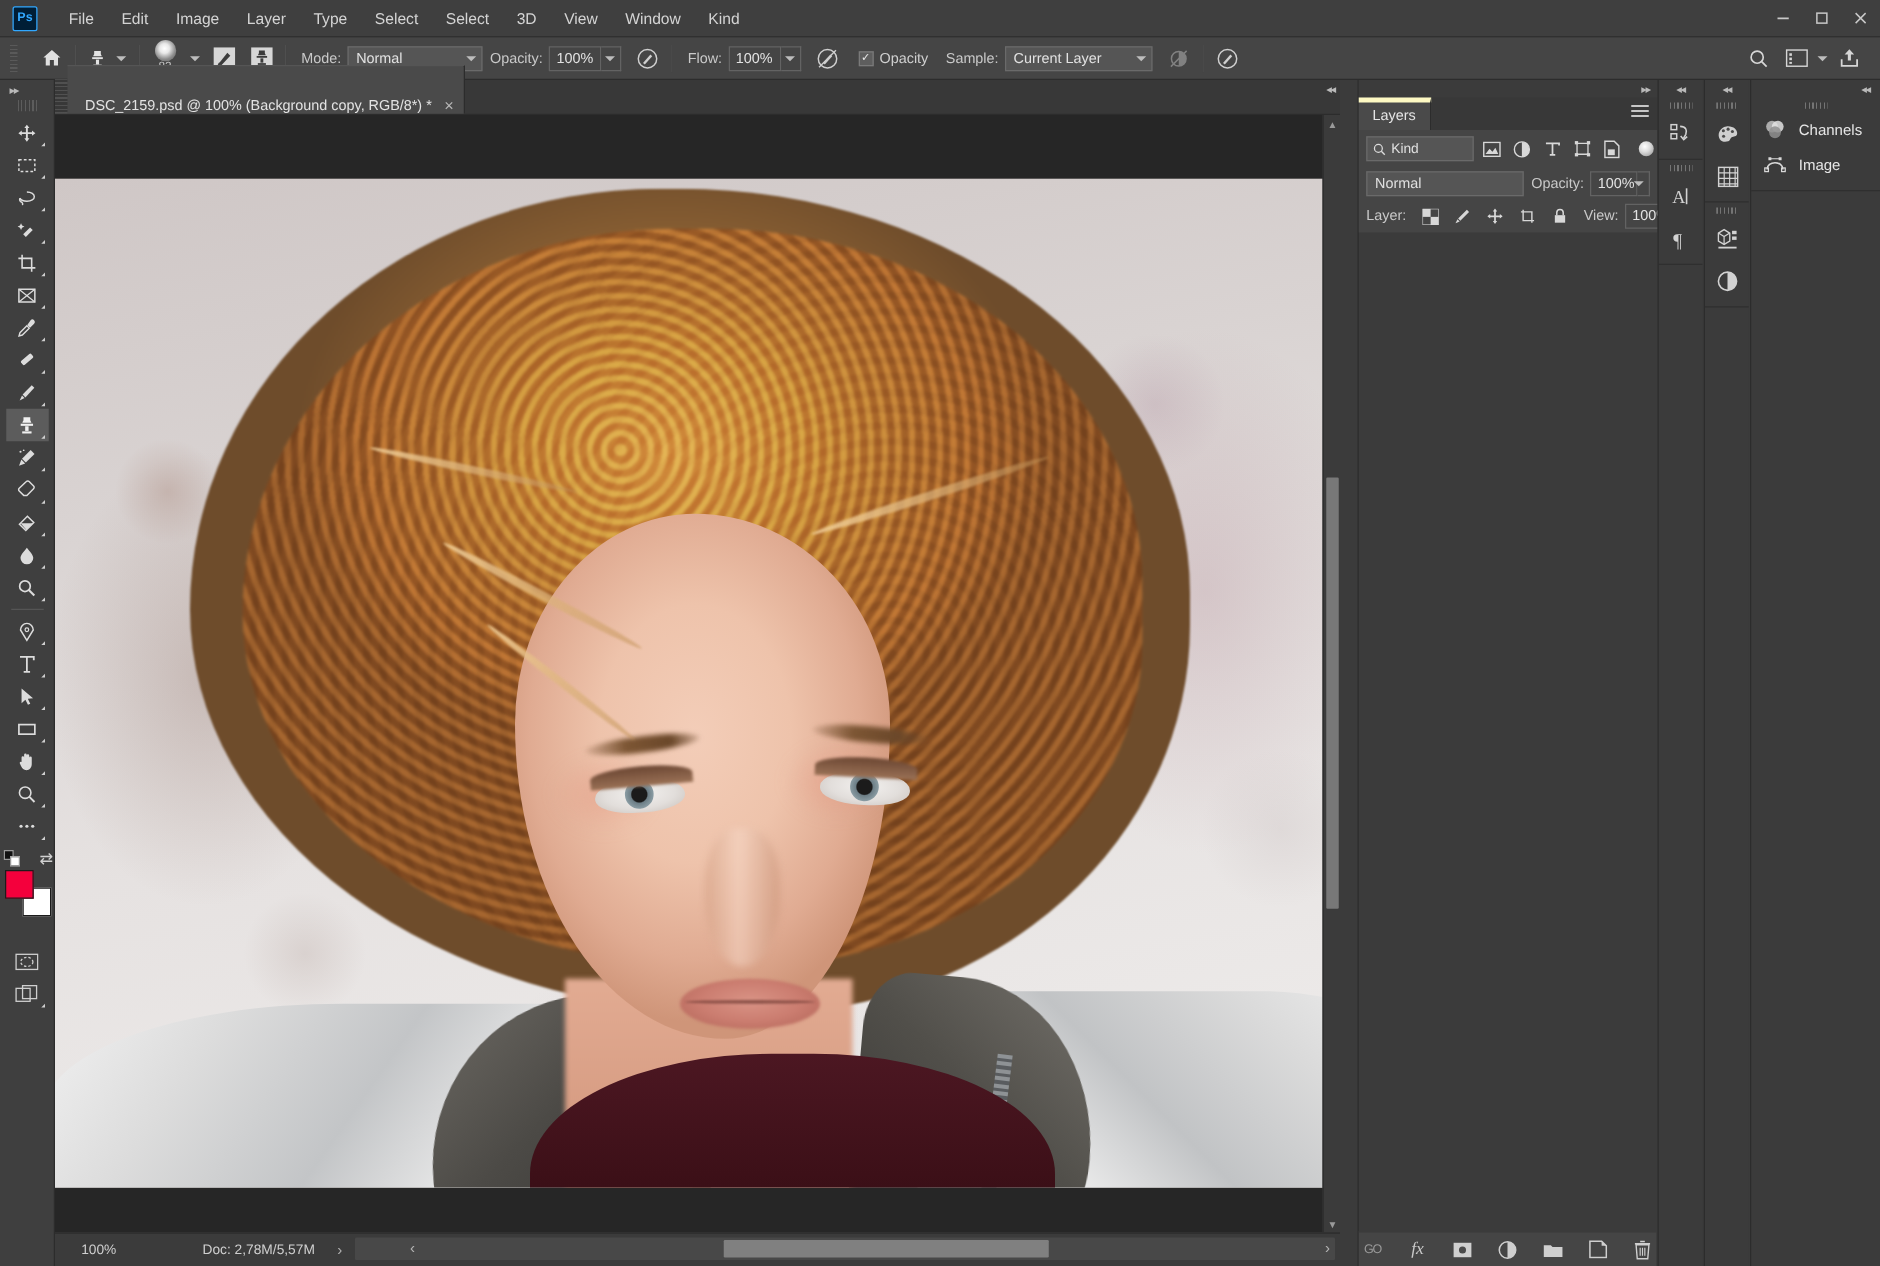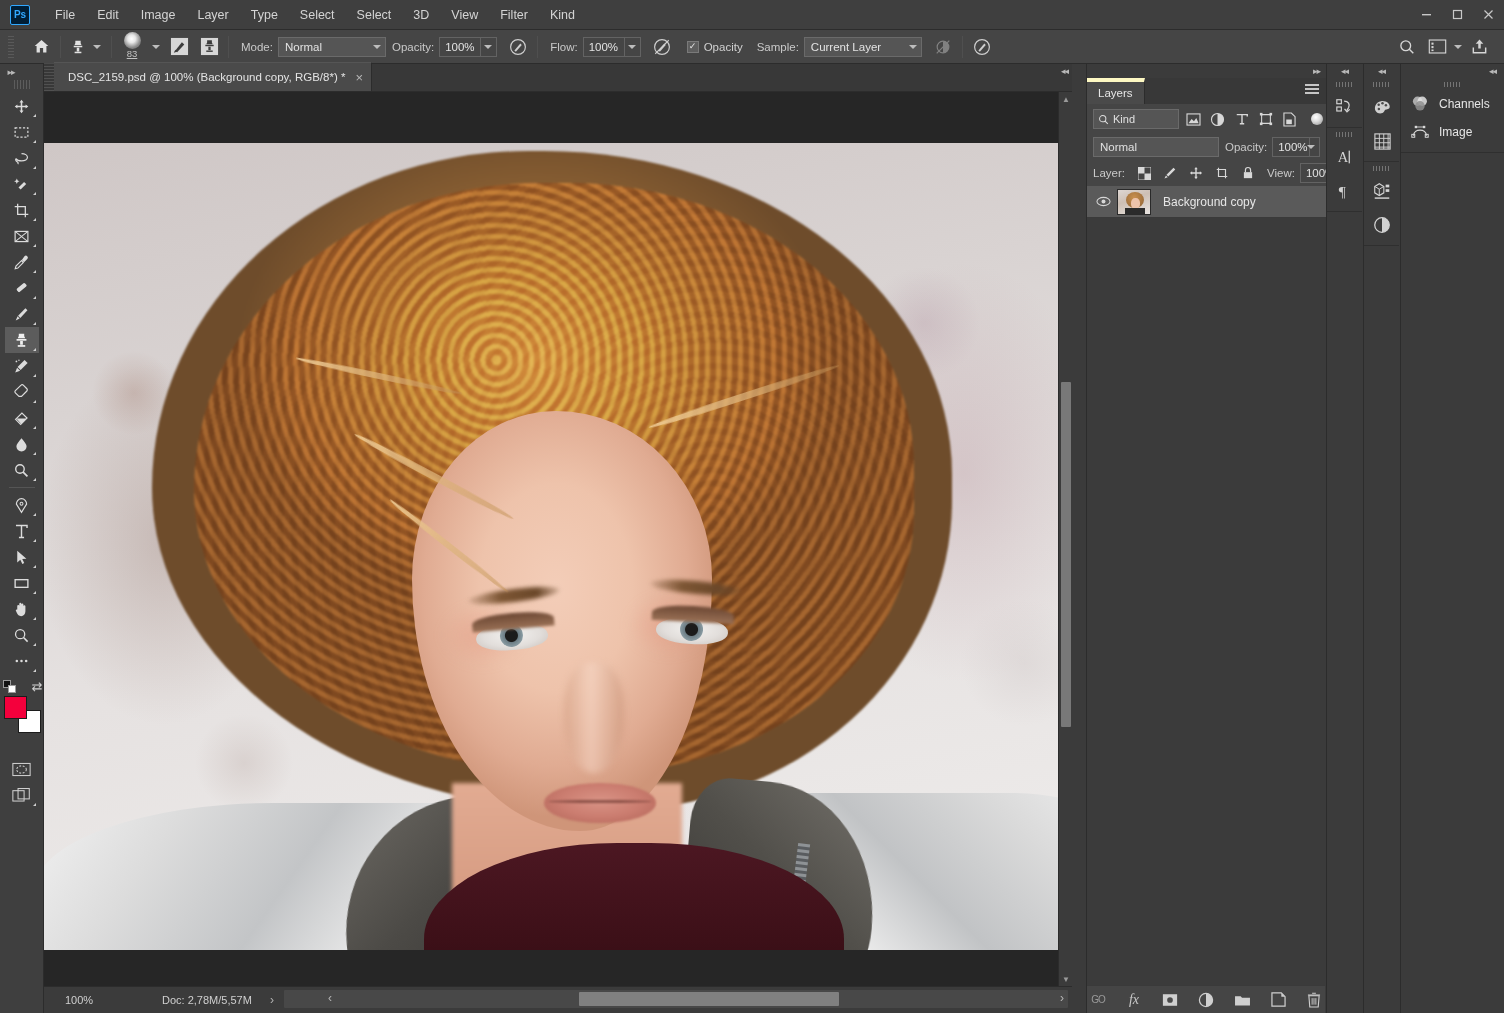--- a/index.html
+++ b/index.html
@@ -443,7 +443,7 @@
       <div class="menu-item">Select</div>
       <div class="menu-item">3D</div>
       <div class="menu-item">View</div>
-      <div class="menu-item">Filter</div>
+      <div class="menu-item">Window</div>
       <div class="menu-item">Kind</div>
     </div>
     <div class="win-controls">

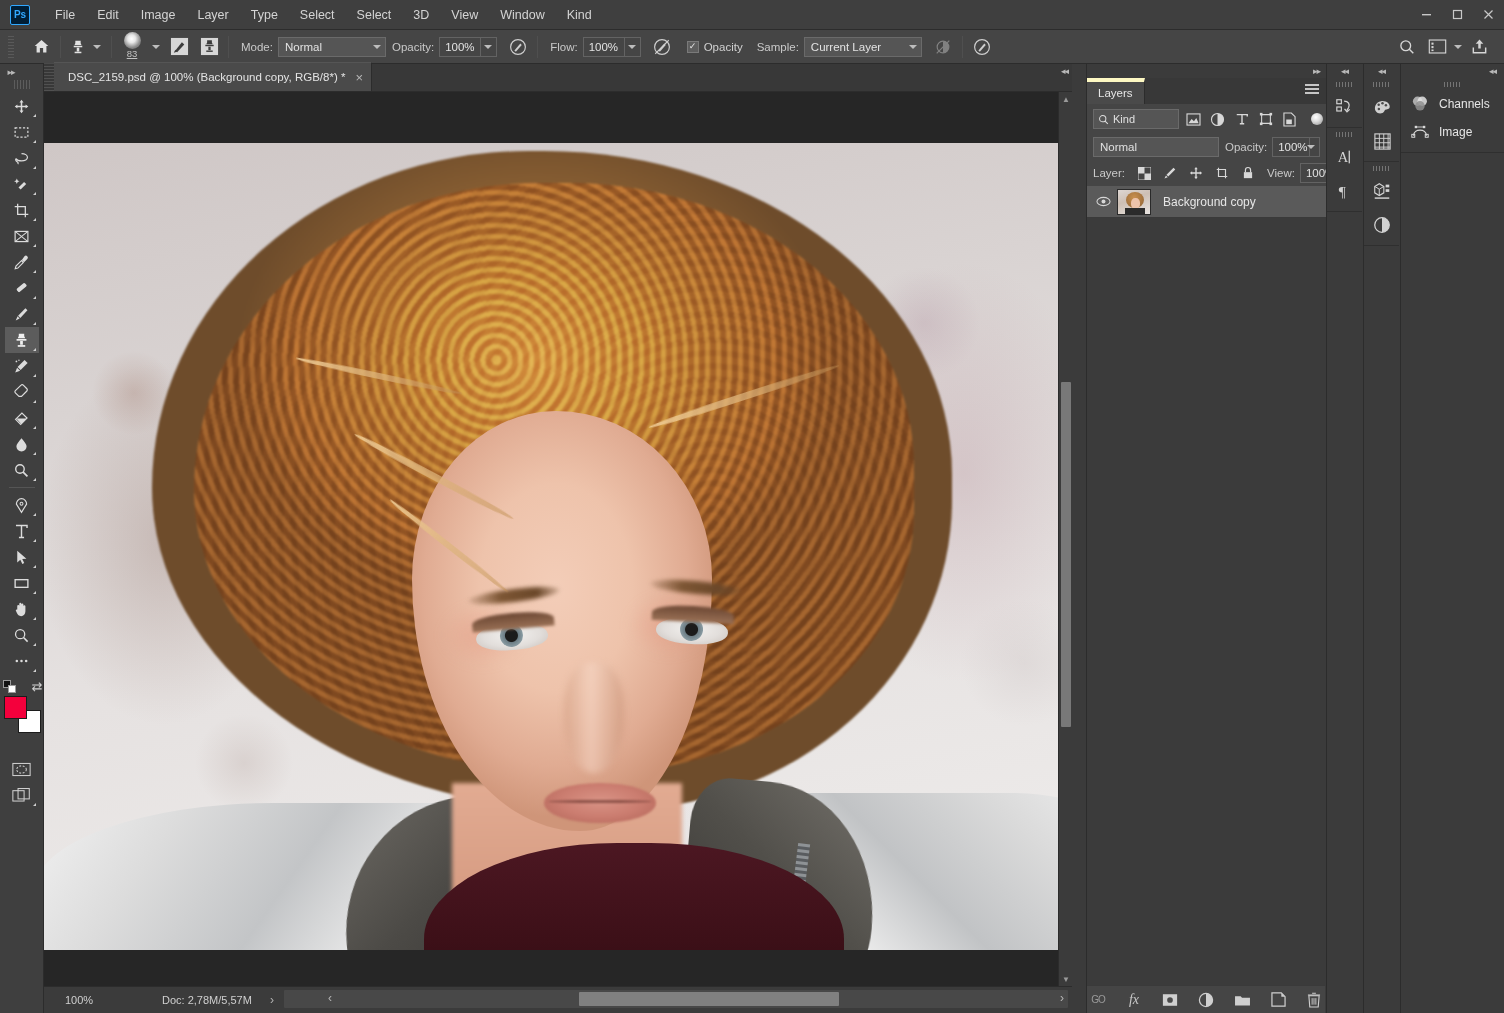--- a/index.html
+++ b/index.html
@@ -137,8 +137,8 @@
     opacity: .45; margin-left: 0px;
   }
   .doctab {
-    height: 29px; background: #4a4a4a; color: #e3e3e3; font-size: 11.5px;
-    display: flex; align-items: center; padding: 0 8px 0 14px; border-right: 1px solid #2c2c2c;
+    height: 39px; background: #4a4a4a; color: #e3e3e3; font-size: 11.5px;
+    display: flex; align-items: flex-end; padding: 0 8px 0 14px; border-right: 1px solid #2c2c2c;
     border-top: 1px solid #555;
   }
   .doctab .close {

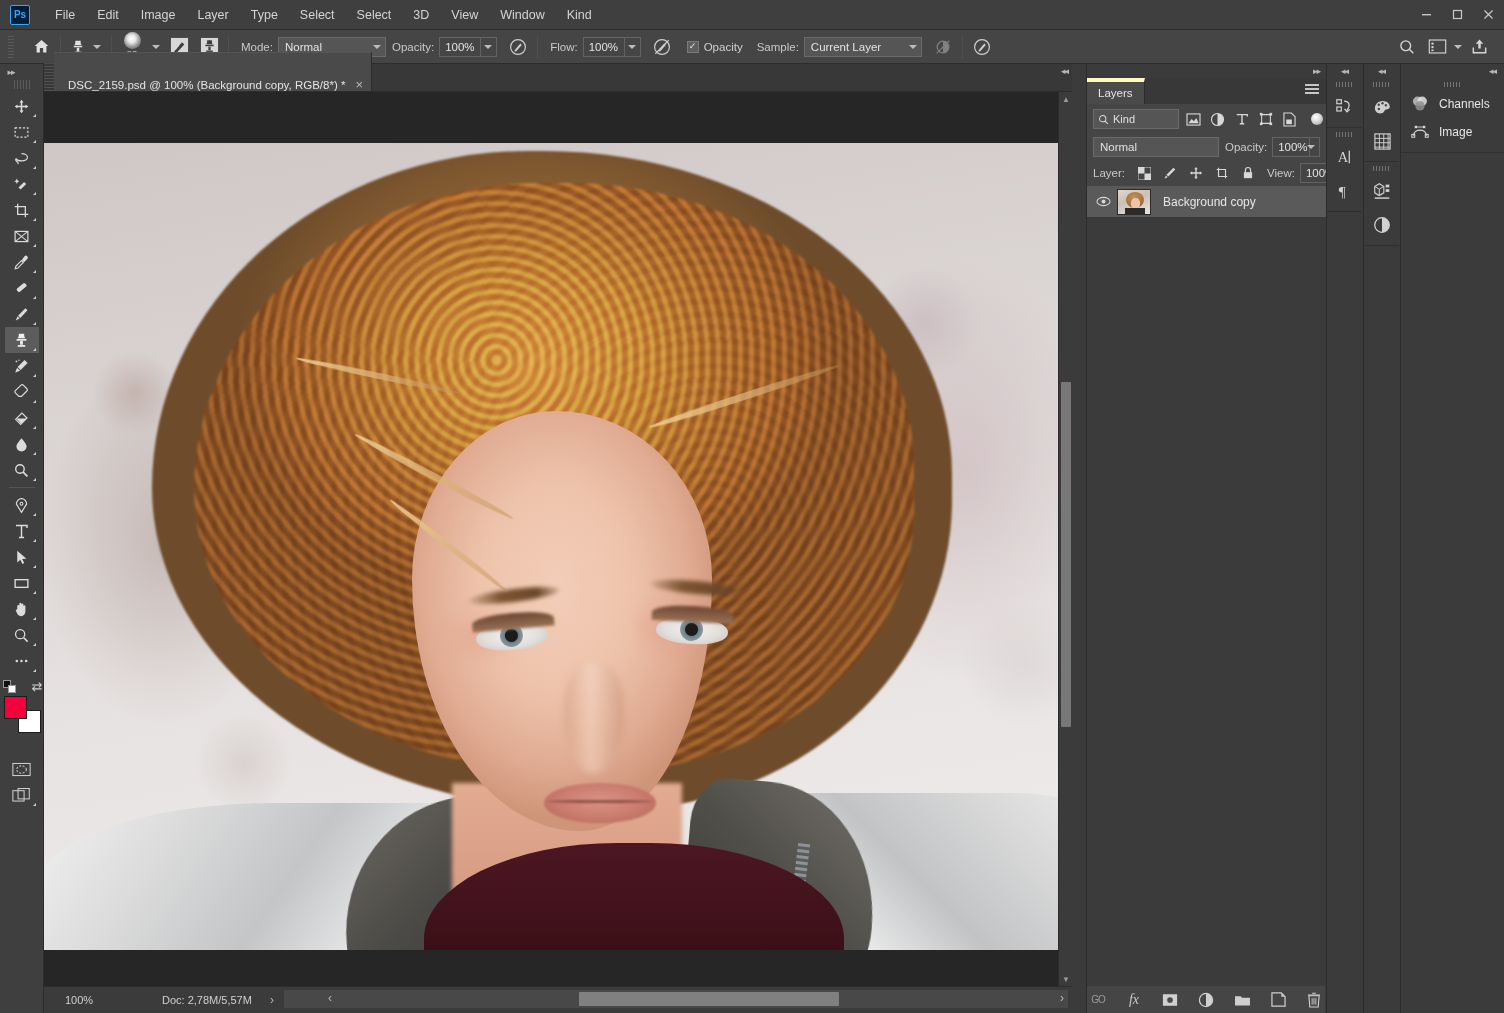--- a/index.html
+++ b/index.html
@@ -967,27 +967,6 @@
       </div>
 
       <div class="layer-list">
-        <div class="layer-item selected">
-          <span class="eye">
-            <svg width="15" height="11" viewBox="0 0 16 11">
-                <ellipse cx="8" cy="5.5" rx="7" ry="4.4" fill="none" stroke="#d7d7d7" stroke-width="1.1"></ellipse>
-                <circle cx="8" cy="5.5" r="2.1" fill="#d7d7d7"></circle>
-              </svg>
-          </span>
-          <span class="thumb sel">
-            <span style="position:absolute;inset:0;background:linear-gradient(160deg,#ded7d3 0%,#cdbfb4 40%,#e8e4e1 100%);"></span>
-            <span style="position:absolute;left:8px;top:2px;width:18px;height:16px;border-radius:50%;background:radial-gradient(circle at 45% 35%,#c9904f,#8d6234);"></span>
-            <span style="position:absolute;left:13px;top:8px;width:9px;height:11px;border-radius:45%;background:#edc3aa;"></span>
-            <span style="position:absolute;left:7px;top:18px;width:20px;height:8px;background:#2b2b2b;"></span>
-            <span class="thumb-corners">
-                <i class="tl"></i>
-                <i class="tr"></i>
-                <i class="bl"></i>
-                <i class="br"></i>
-              </span>
-          </span>
-          <span class="layer-name">Background copy</span>
-        </div>
       </div>
     </div>
 

